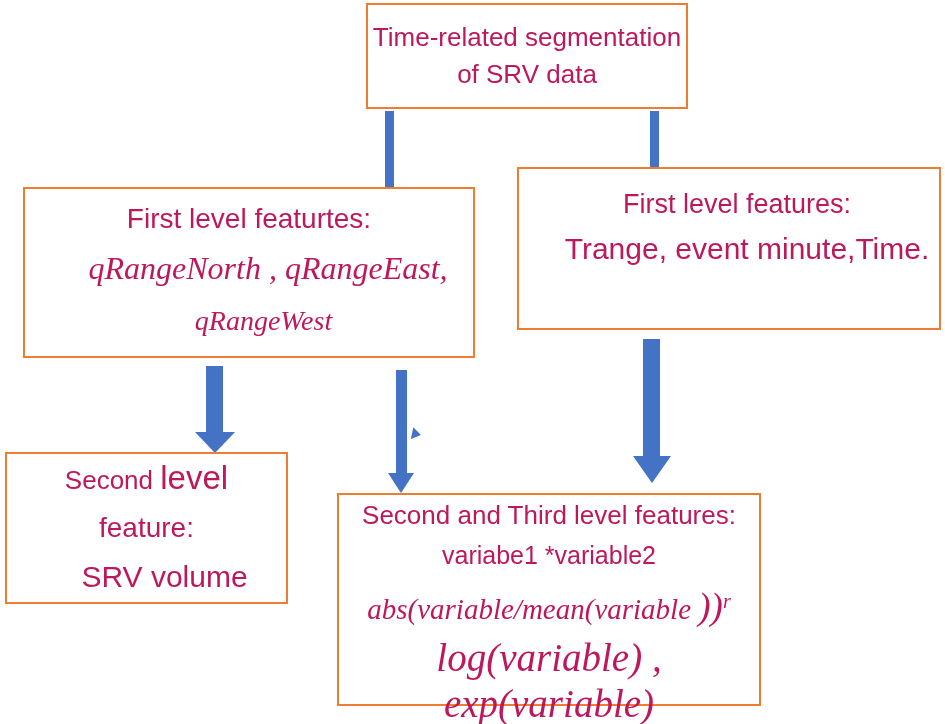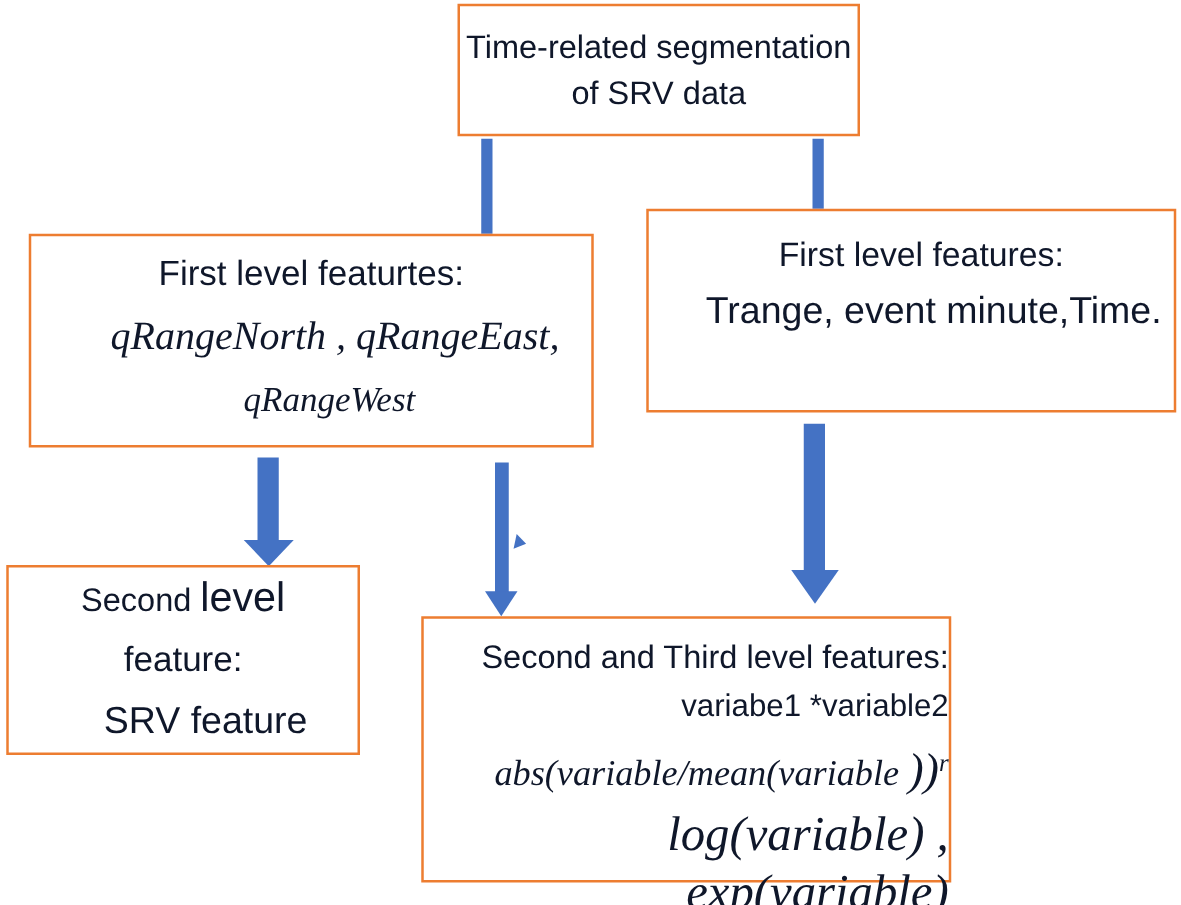--- a/index.html
+++ b/index.html
@@ -14,7 +14,7 @@
     background: #FFFFFF;
     overflow: hidden;
     font-family: "Liberation Sans", sans-serif;
-    color: #0f172a;
+    color: #be185d;
   }
   .box {
     position: absolute;

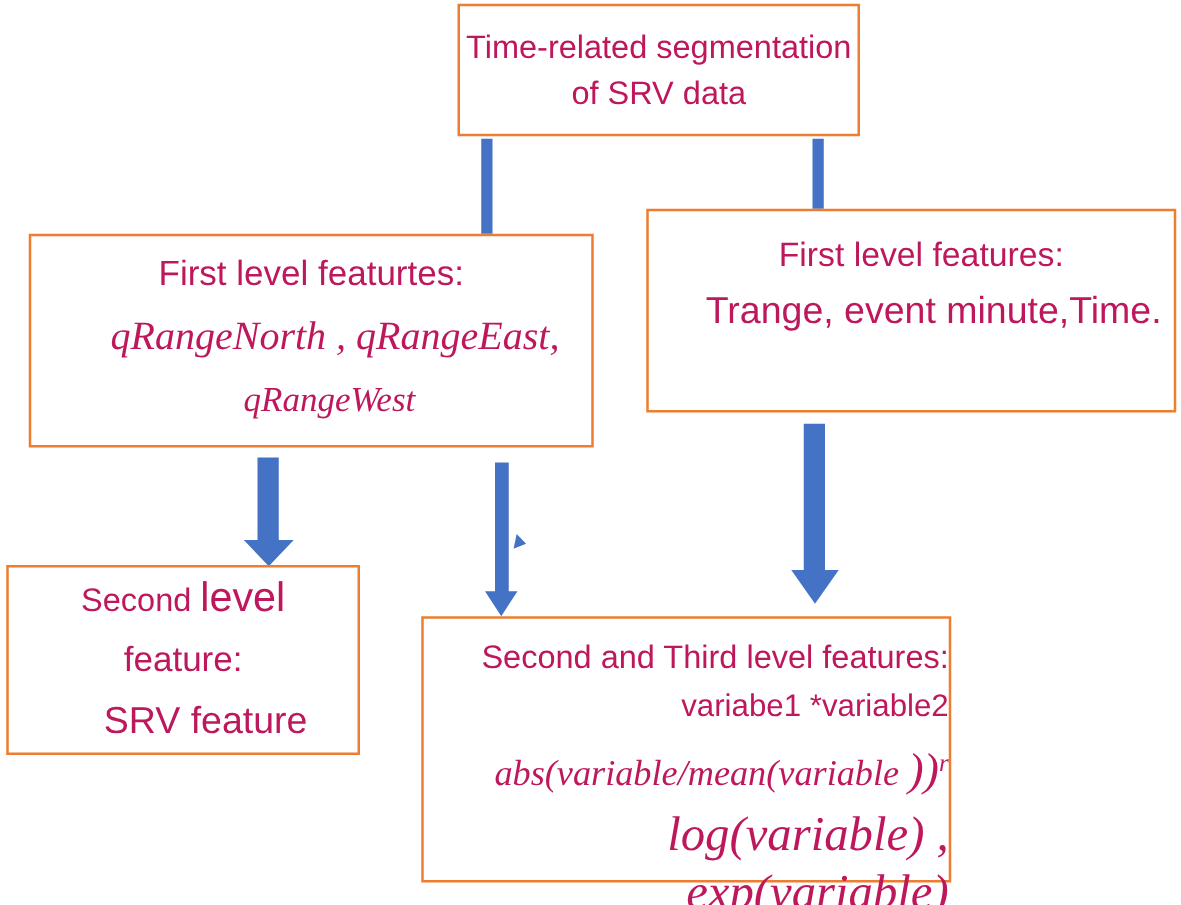--- a/index.html
+++ b/index.html
@@ -59,8 +59,6 @@
 
   .bottommiddle-box {
     left: 337px; top: 493px; width: 424px; height: 213px;
-    padding-top: 10px;
-    text-align: right;
   }
   .bottommiddle-box .t1 { font-size: 26px; line-height: 40px; }
   .bottommiddle-box .t2 { font-size: 25px; line-height: 40px; }

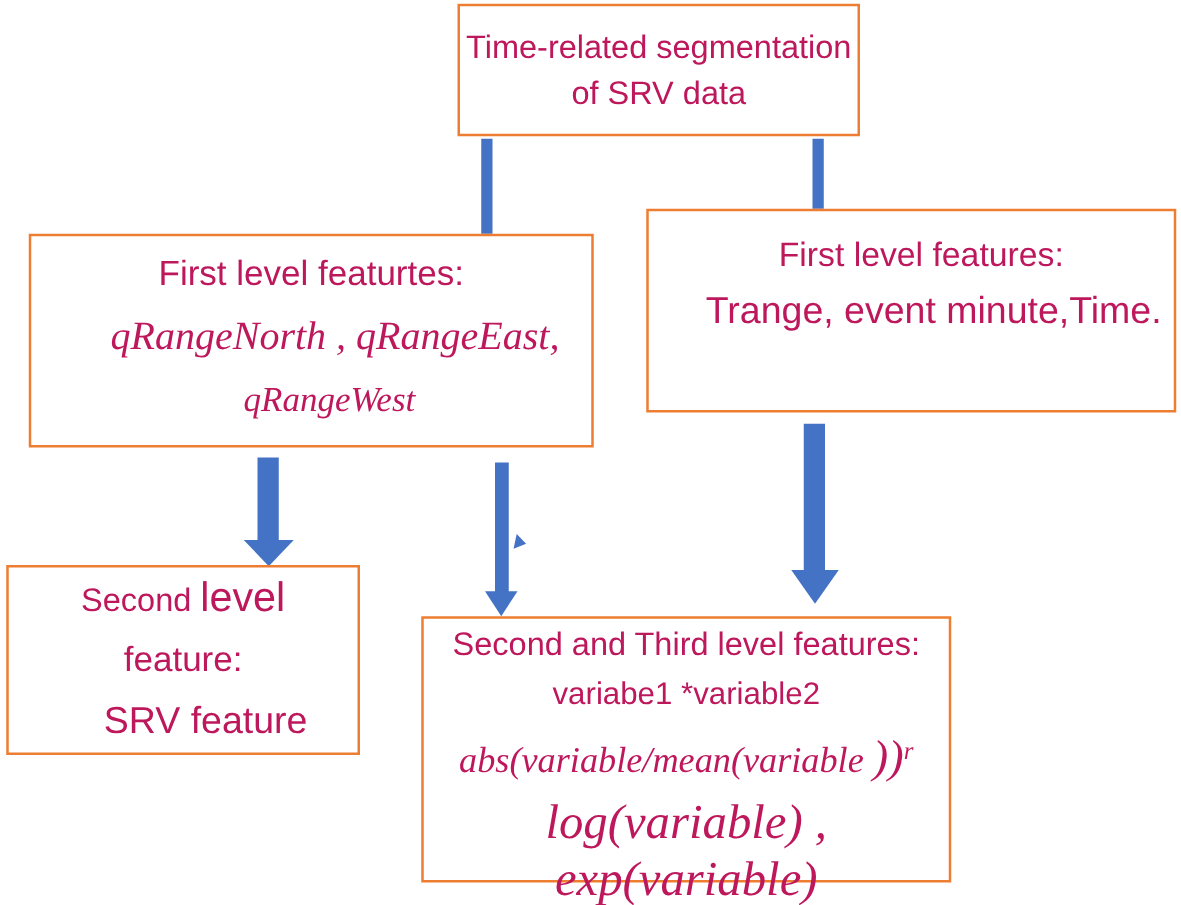--- a/index.html
+++ b/index.html
@@ -148,7 +148,7 @@
   <div class="box bottomleft-box">
     <div class="sans t1"><span>Second </span><span class="big">level</span></div>
     <div class="sans t2">feature:</div>
-    <div class="sans t3 bold">SRV feature</div>
+    <div class="sans t3 bold">SRV volume</div>
   </div>
 
   <div class="box bottommiddle-box">

